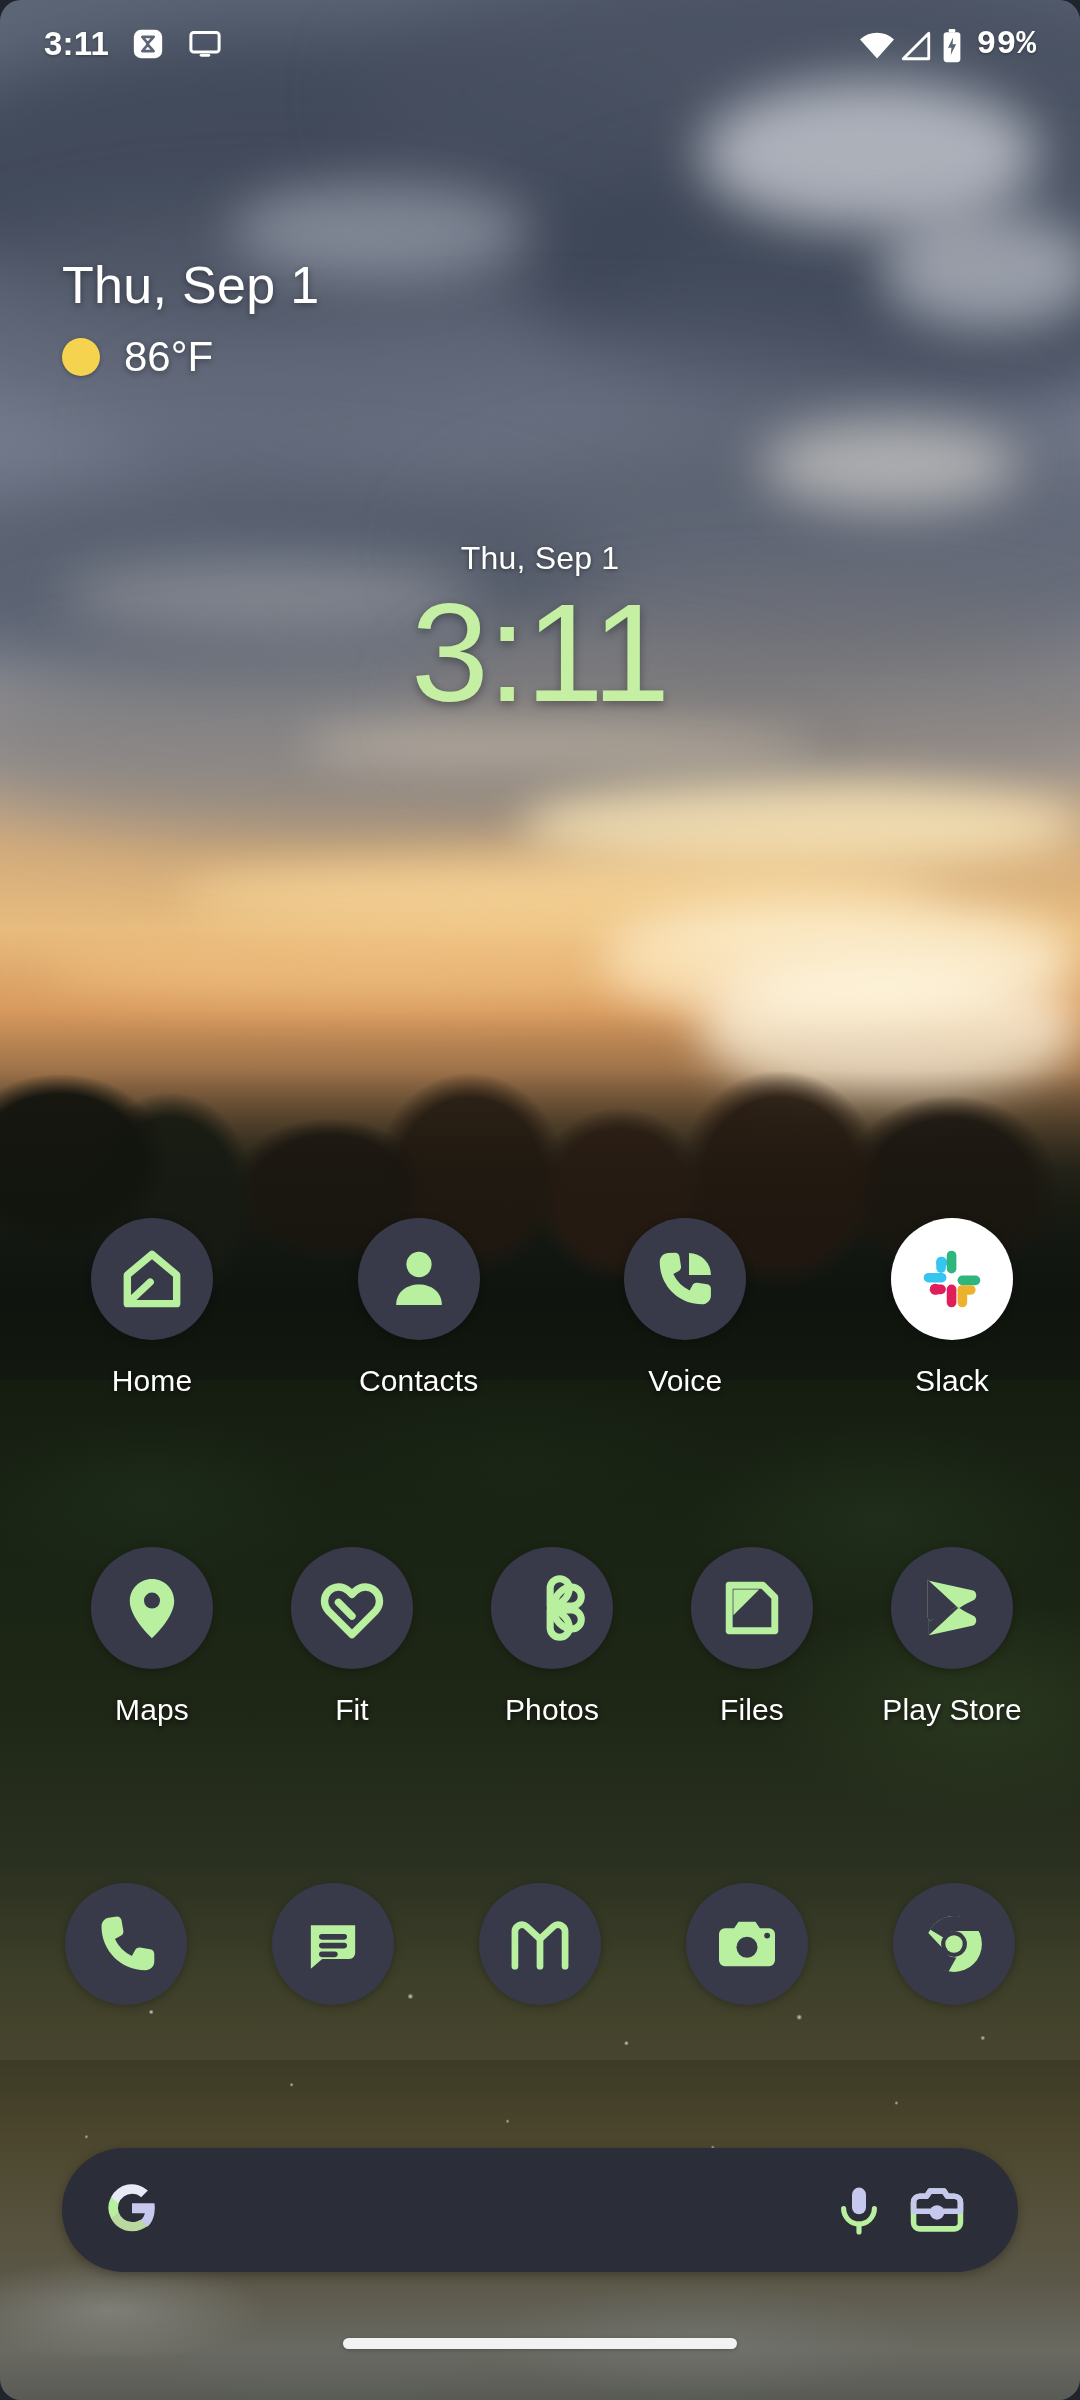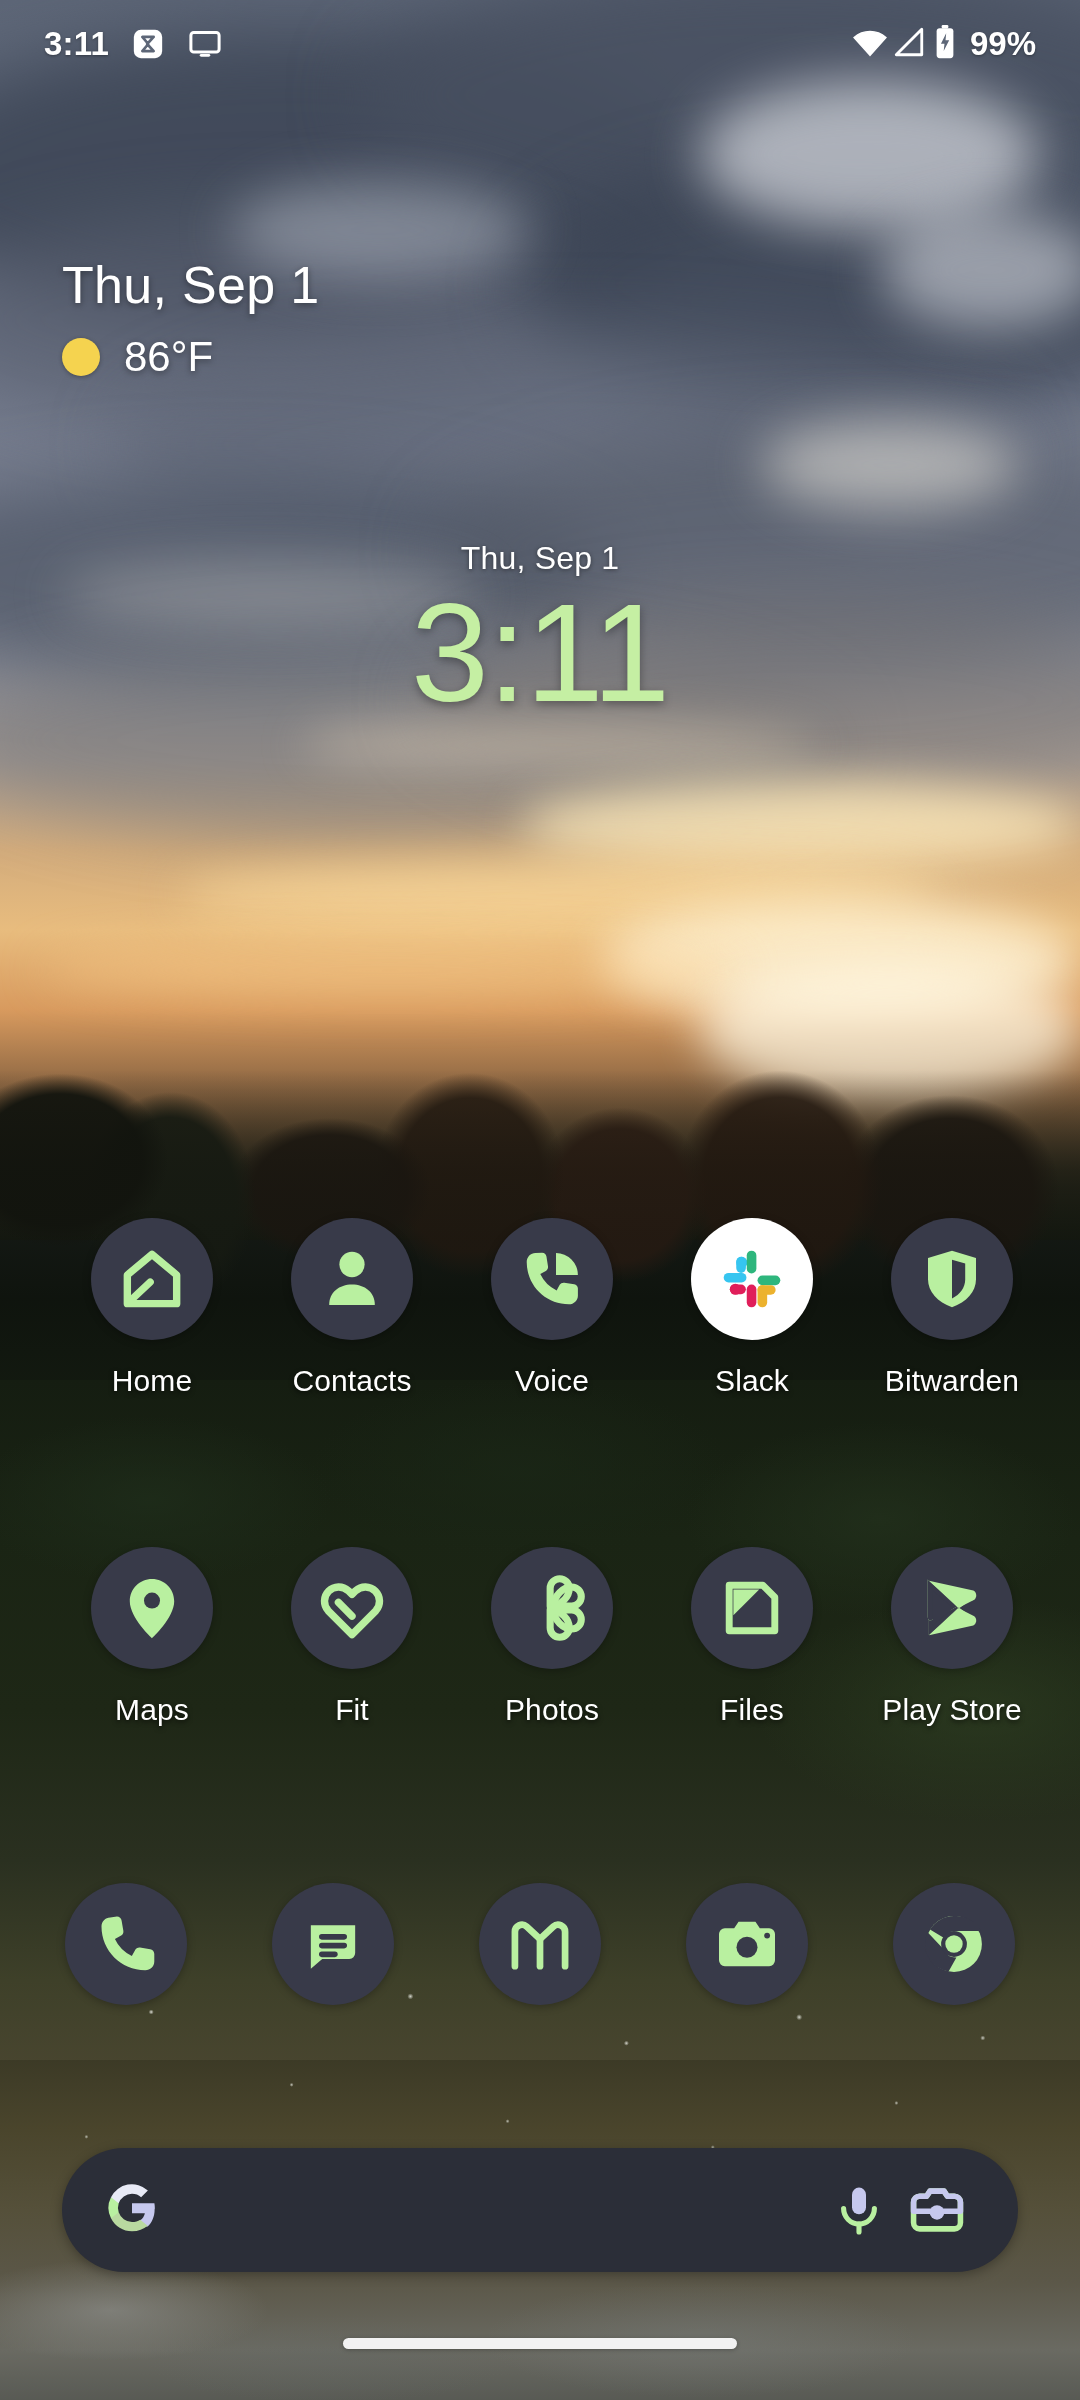--- a/index.html
+++ b/index.html
@@ -11,7 +11,7 @@
   }
 
   
-  #screen { position:relative; width:1080px; height:2400px; overflow:hidden; }
+  #screen { position:relative; width:1080px; height:2400px; overflow:hidden;border-radius:21px; }
 
   #wallpaper { position:absolute; inset:0; }
 

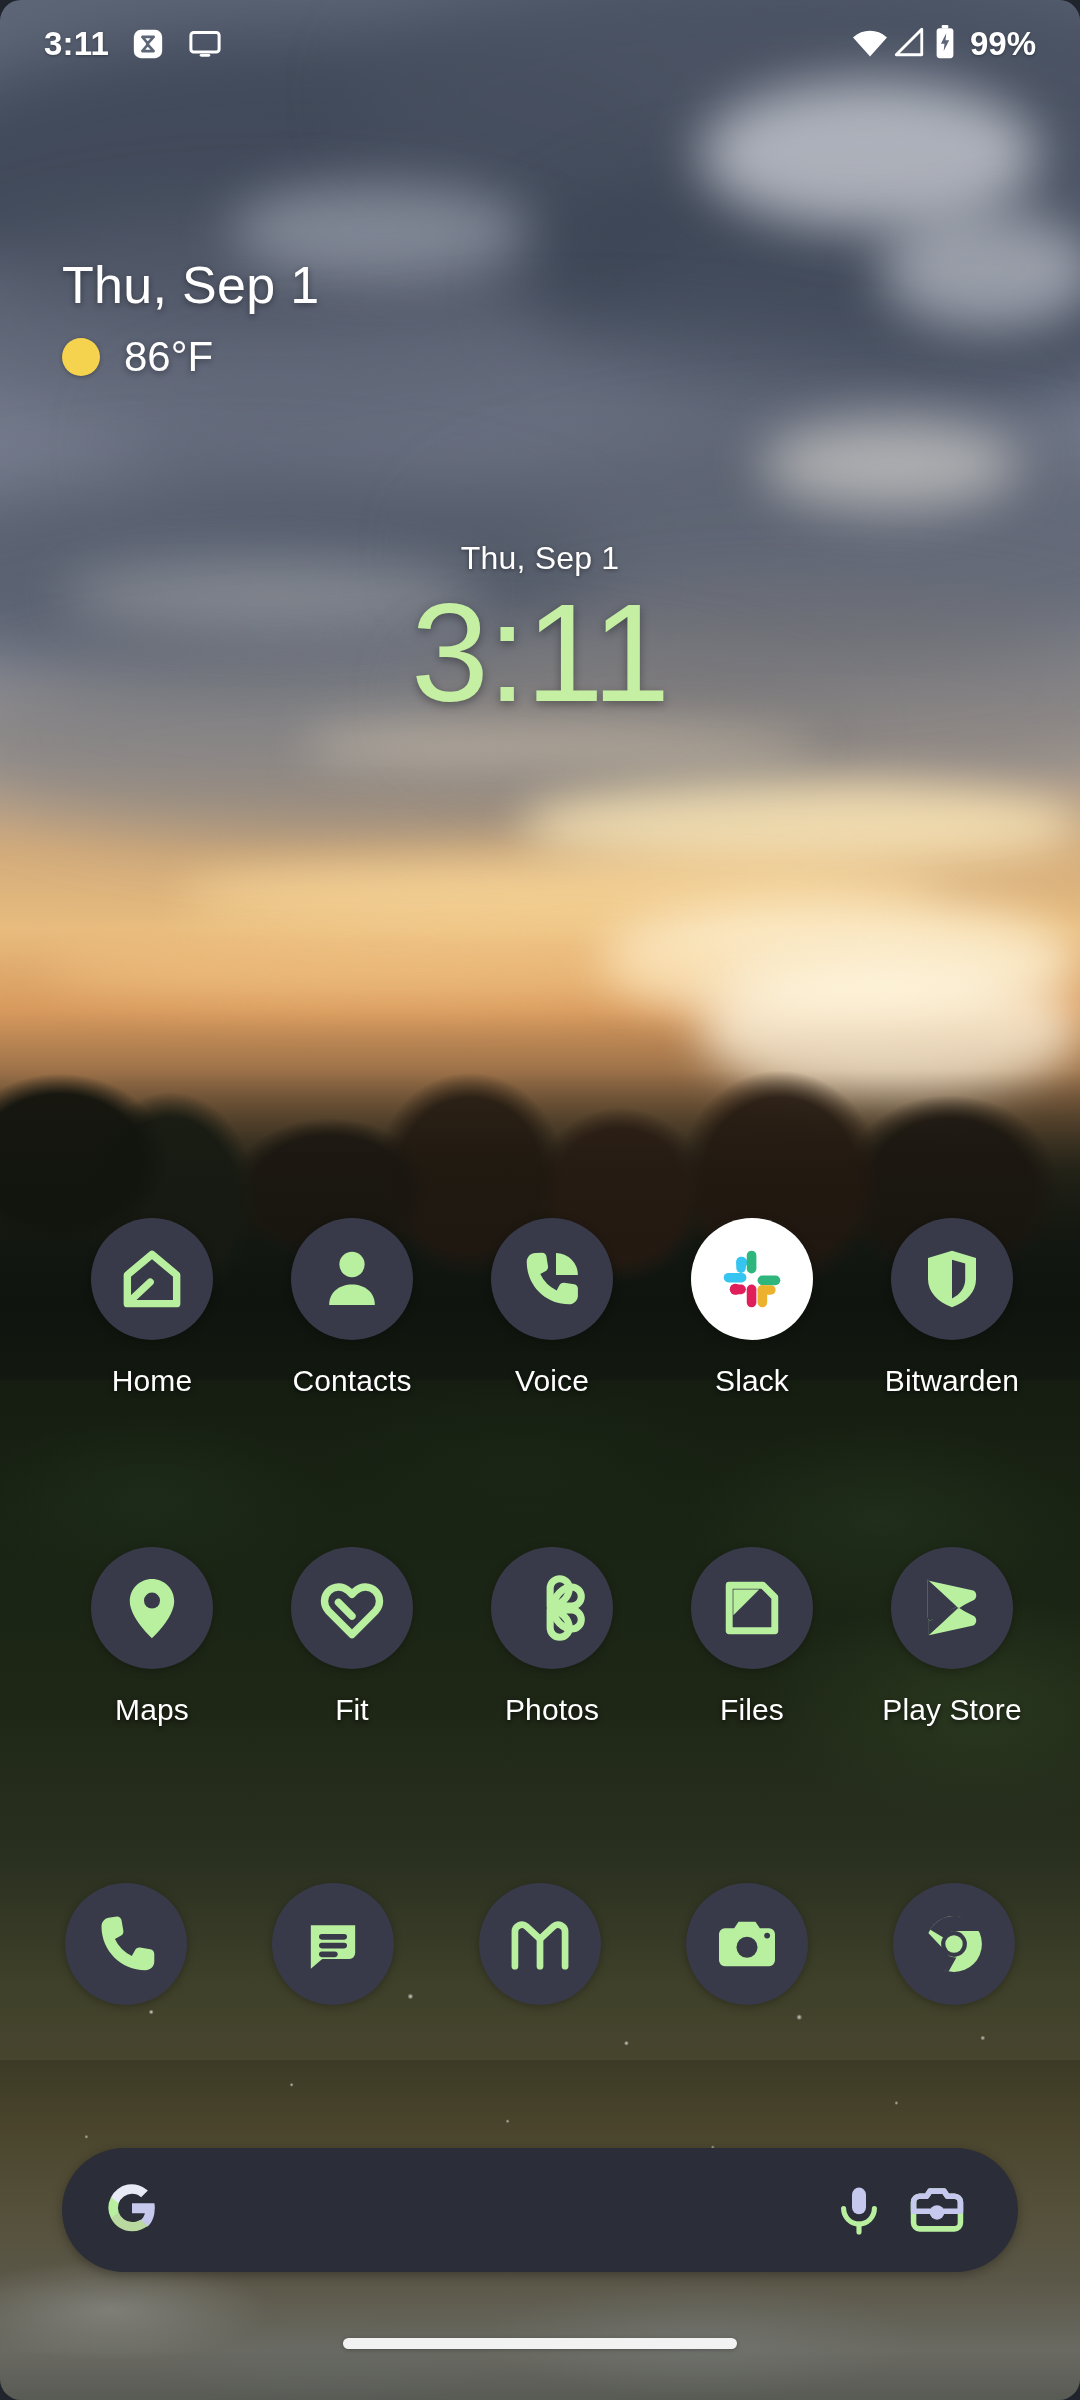--- a/index.html
+++ b/index.html
@@ -117,7 +117,7 @@
     padding:0 44px; z-index:20;
   }
   .sb-left { display:flex; align-items:center; gap:22px; }
-  .sb-right { display:flex; align-items:flex-start; gap:4px; margin-left:auto; }
+  .sb-right { display:flex; align-items:flex-end; gap:4px; margin-left:auto;font-family:Liberation Mono, monospace; }
   .sb-clock {
     color:#fff; font-size:33px; font-weight:600; letter-spacing:.2px;
     text-shadow:0 1px 3px rgba(0,0,0,.35);

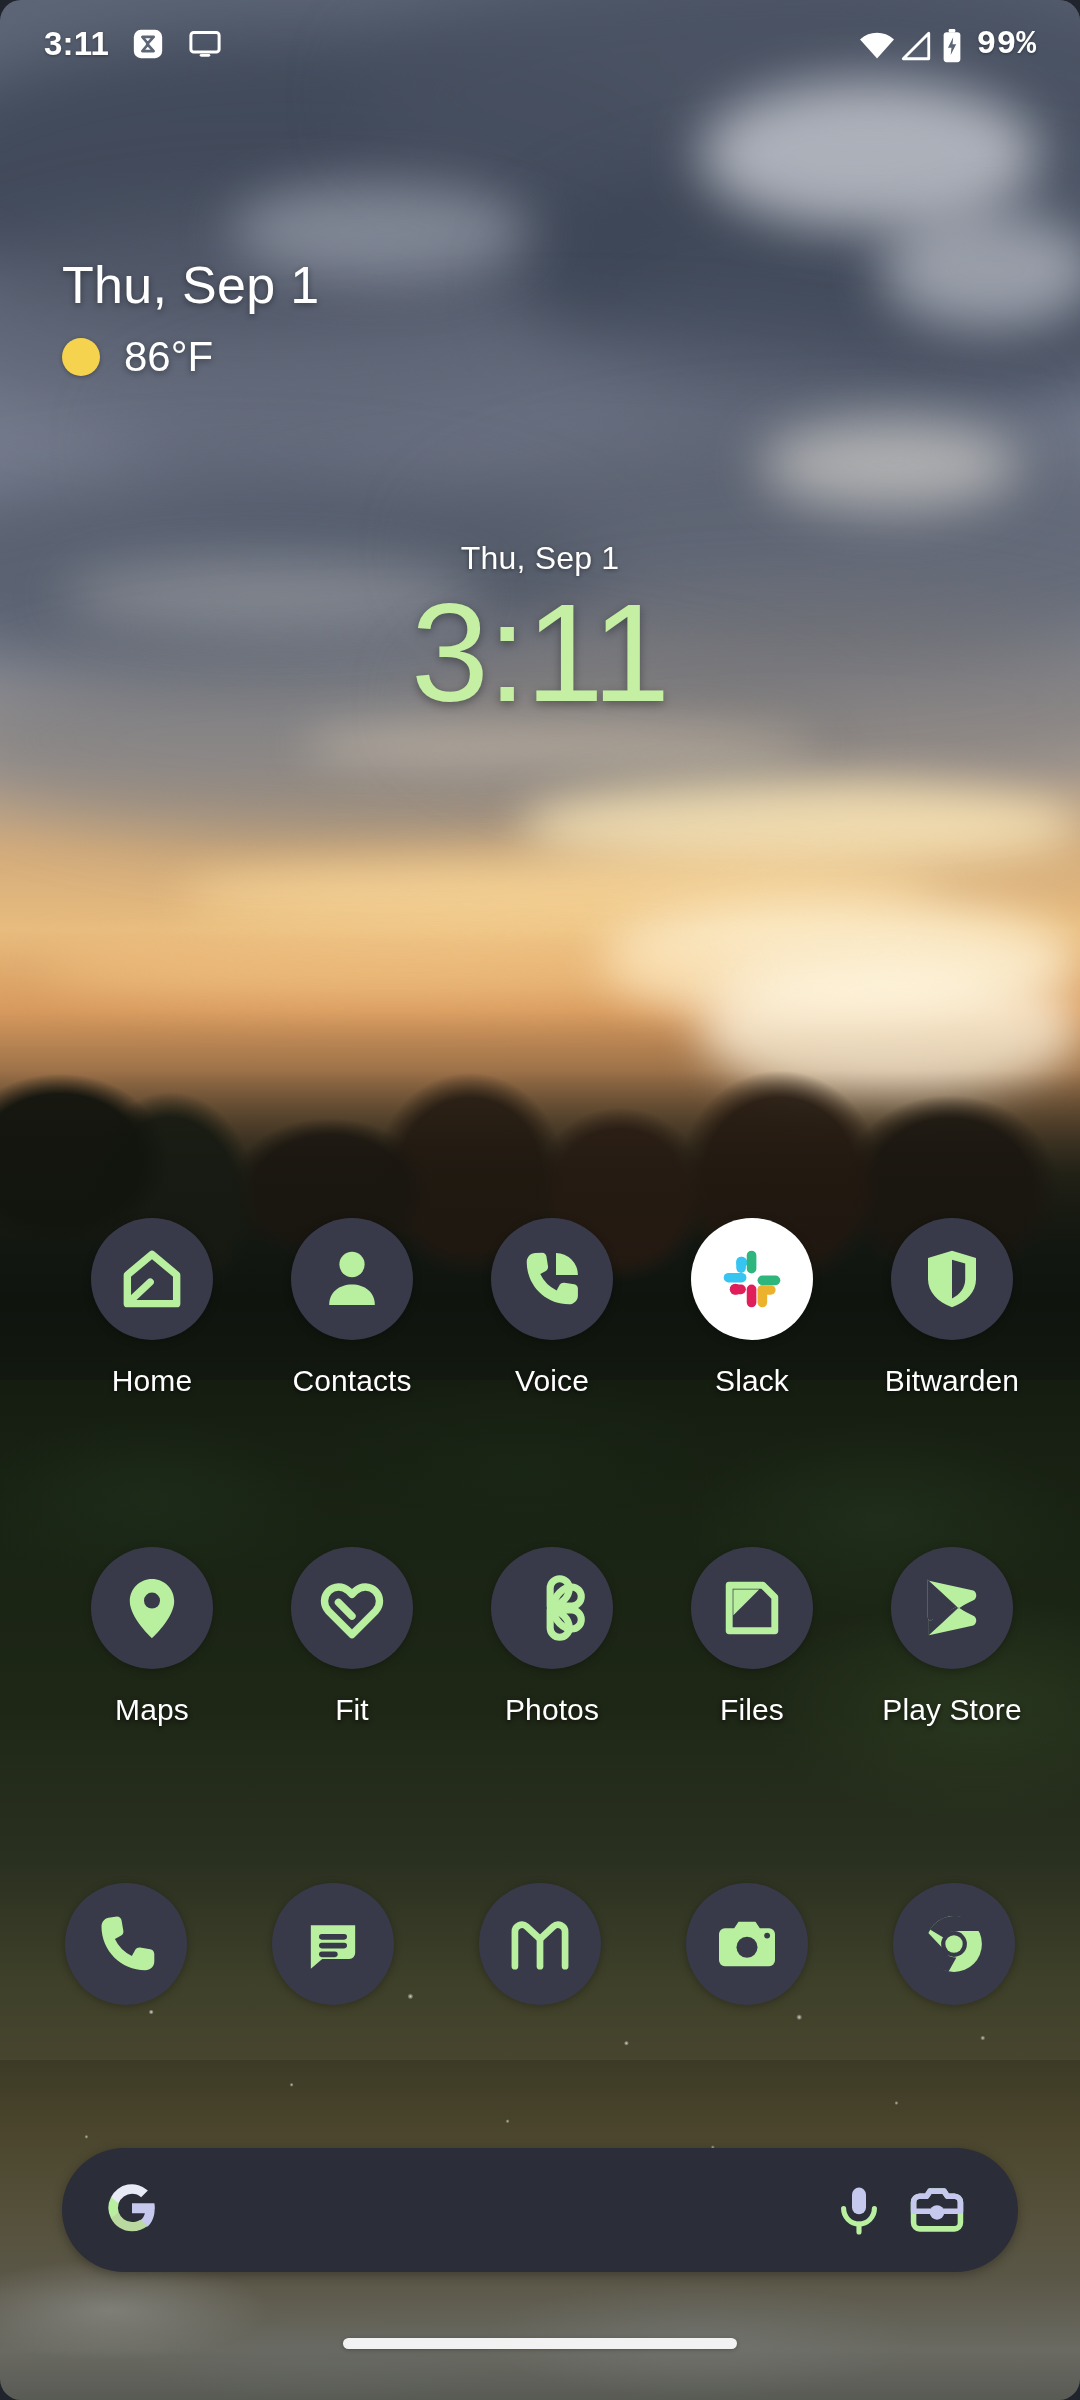--- a/index.html
+++ b/index.html
@@ -360,15 +360,6 @@
       <div class="applabel">Slack</div>
     </div>
 
-    <div class="appcell">
-      <div class="appicon">
-        <svg width="72" height="72" viewBox="0 0 24 24">
-          <path d="M12 2.6 20 5v7.1c0 4.2-3.2 7.6-8 9.3-4.8-1.7-8-5.1-8-9.3V5z" fill="#b9f0a0"></path>
-          <path d="M12 5.6v12.9c2.7-1.3 4.4-3.6 4.4-6.3V6.8z" fill="#383a49"></path>
-        </svg>
-      </div>
-      <div class="applabel">Bitwarden</div>
-    </div>
   </div>
 
   <div class="approw" id="row2">

